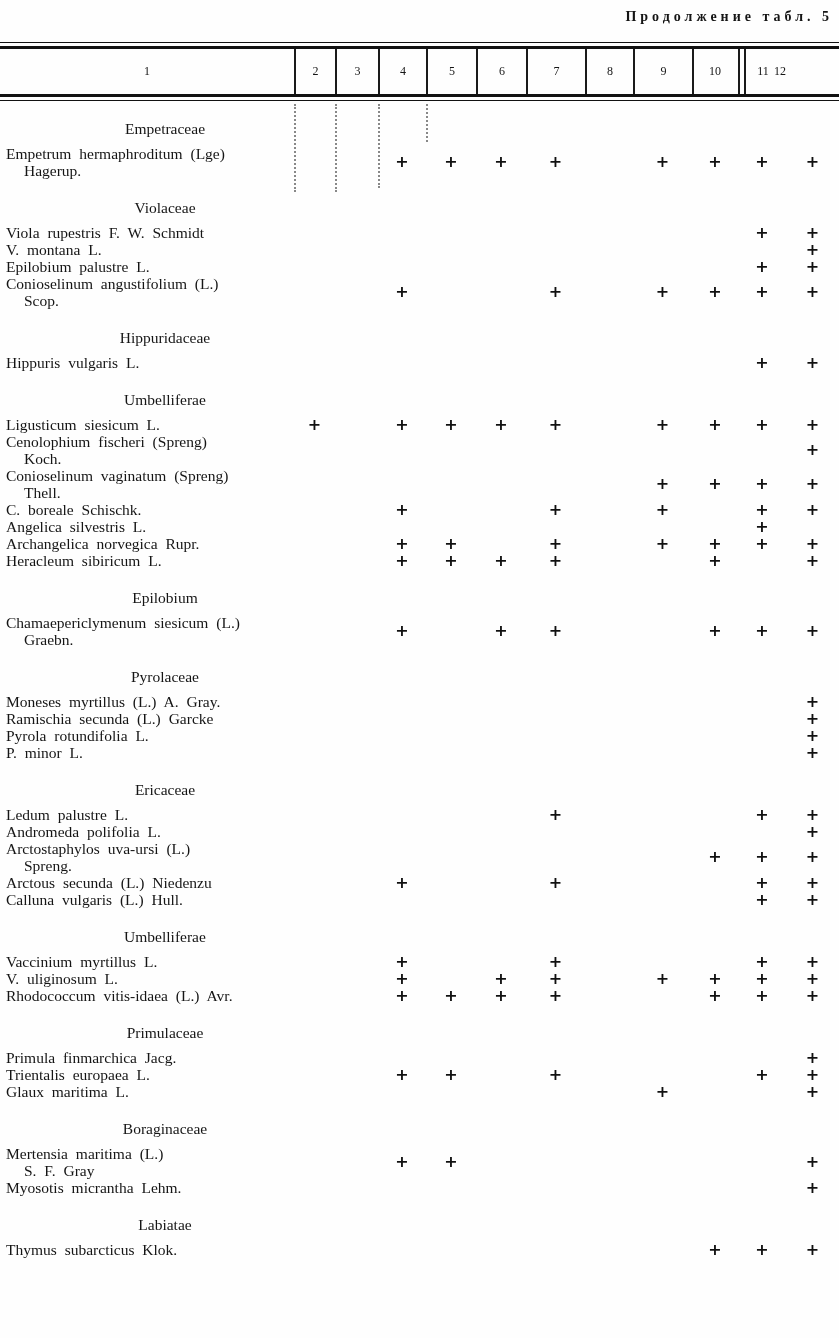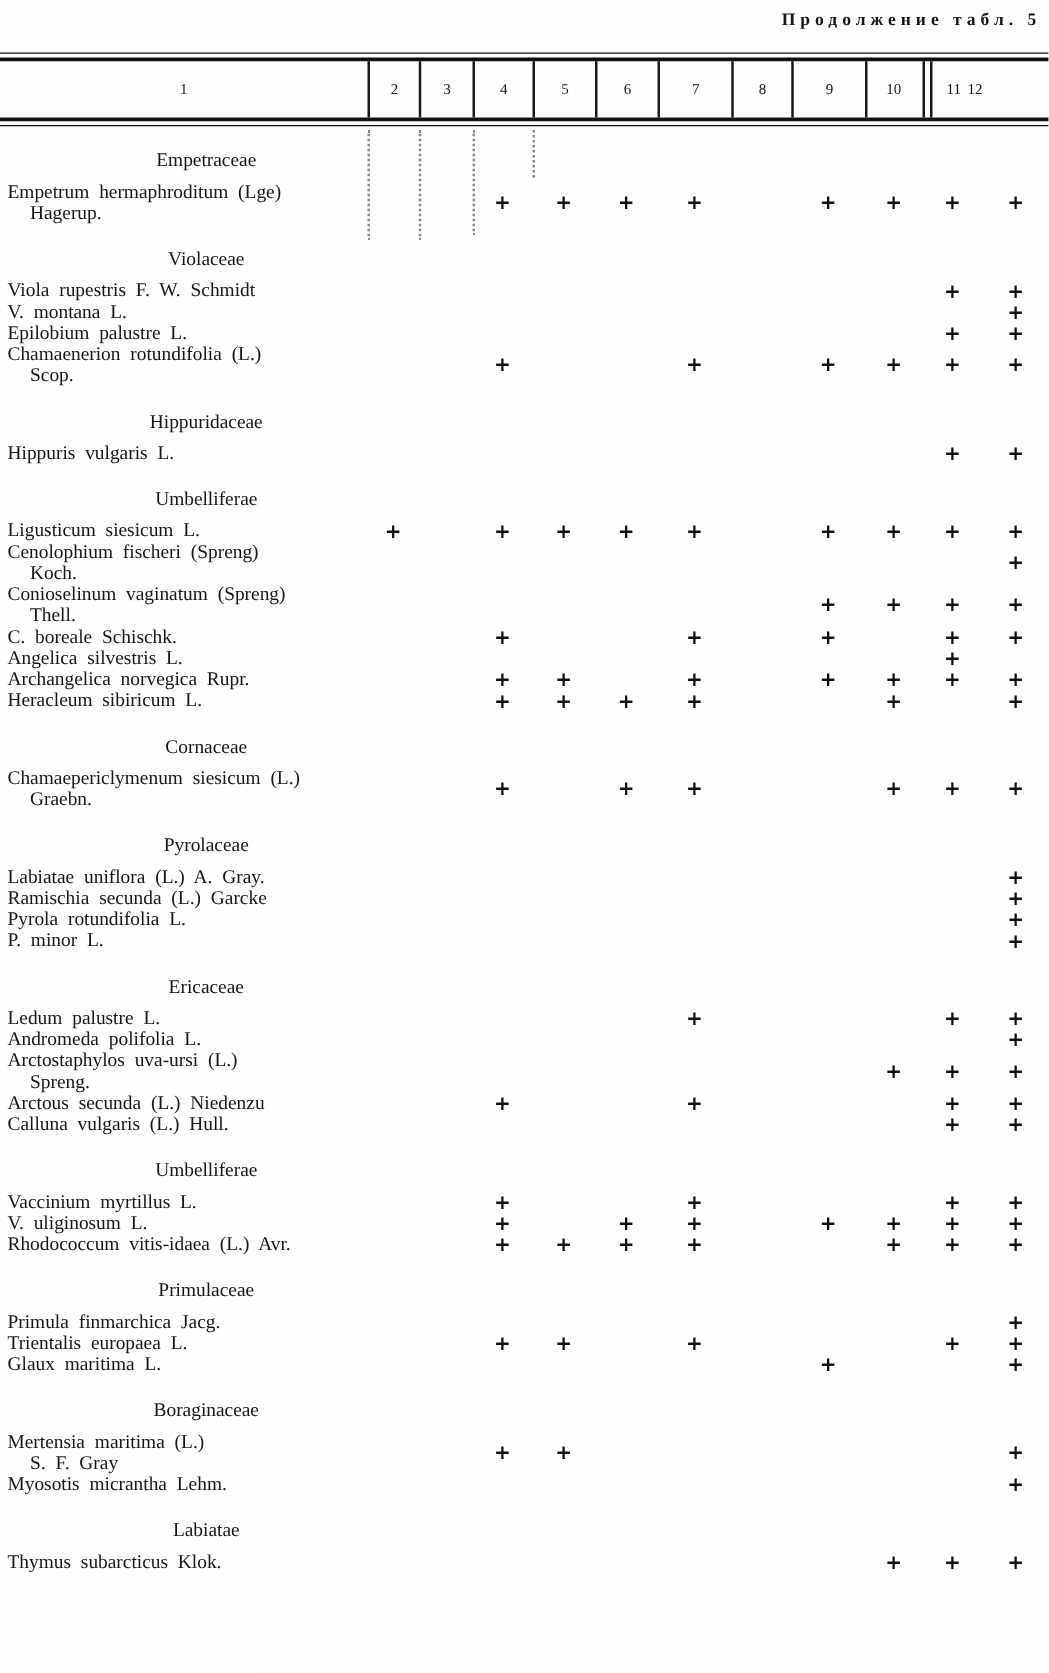--- a/index.html
+++ b/index.html
@@ -113,7 +113,7 @@
       </div>
       <div class="species-row">
         <div class="name">
-          <div class="ln1">Chamaenerion rotundifolia (L.)</div>
+          <div class="ln1">Conioselinum angustifolium (L.)</div>
           <div class="ln2">Scop.</div>
         </div>
         <span class="plus" style="left: 402px;">+</span>

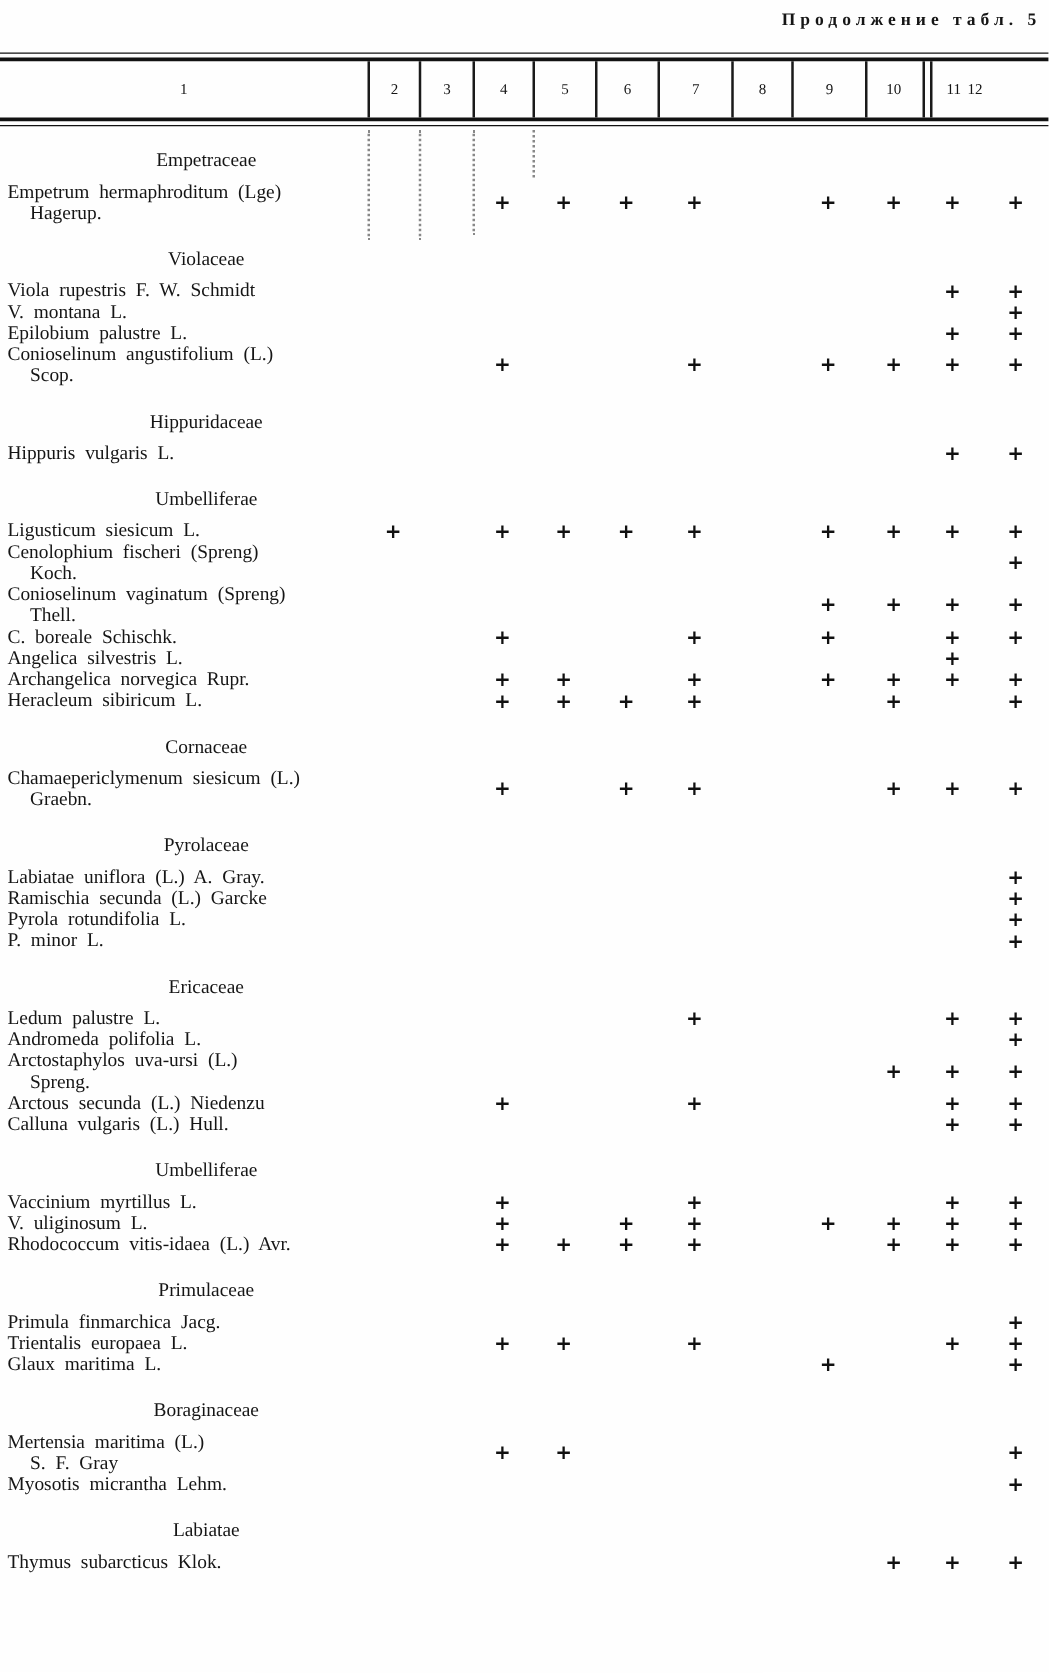--- a/index.html
+++ b/index.html
@@ -202,7 +202,7 @@
         <span class="plus" style="left: 715px;">+</span>
         <span class="plus" style="left: 812.5px;">+</span>
       </div>
-      <div class="family">Cornaceae</div>
+      <div class="family">Epilobium</div>
       <div class="species-row">
         <div class="name">
           <div class="ln1">Chamaepericlymenum siesicum (L.)</div>

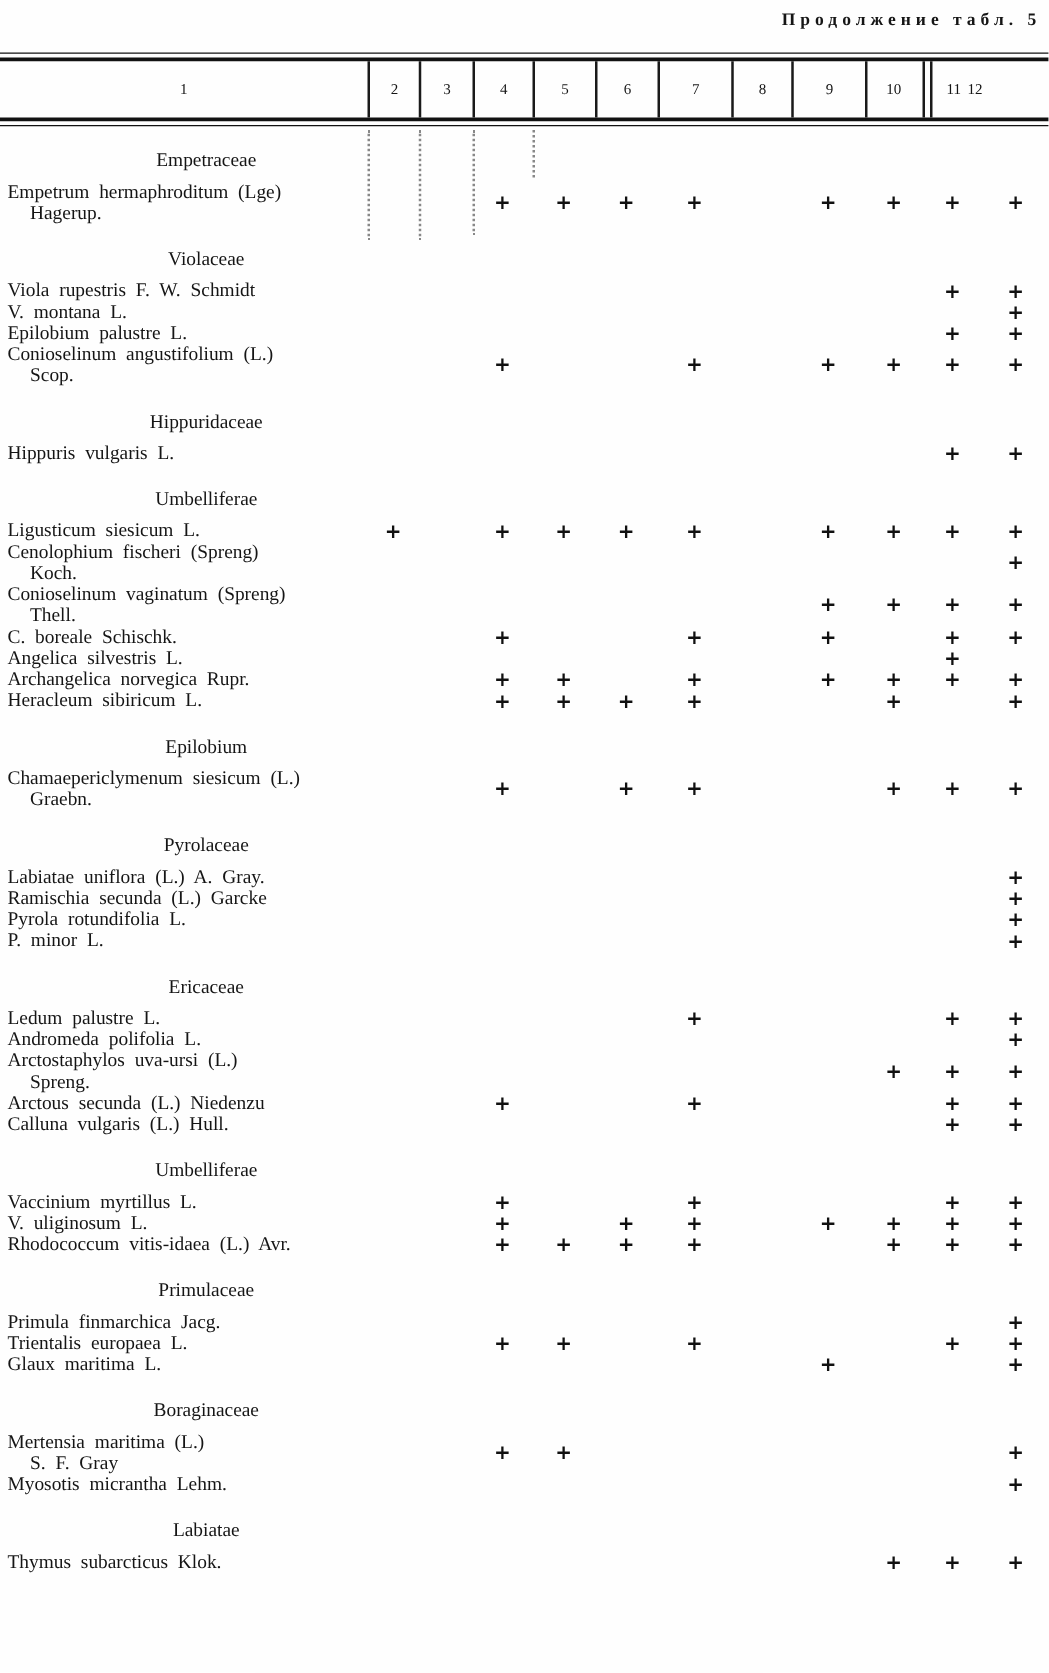--- a/index.html
+++ b/index.html
@@ -218,7 +218,7 @@
       <div class="family">Pyrolaceae</div>
       <div class="species-row">
         <div class="name">
-          <div class="ln1">Labiatae uniflora (L.) A. Gray.</div>
+          <div class="ln1">Moneses myrtillus (L.) A. Gray.</div>
         </div>
         <span class="plus" style="left: 812.5px;">+</span>
       </div>

